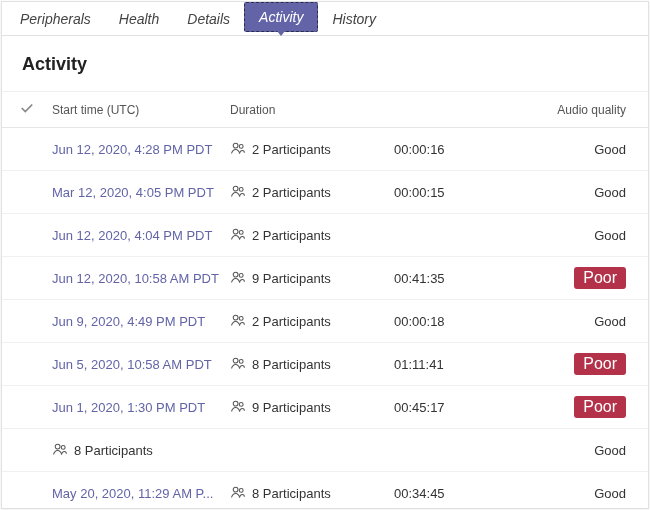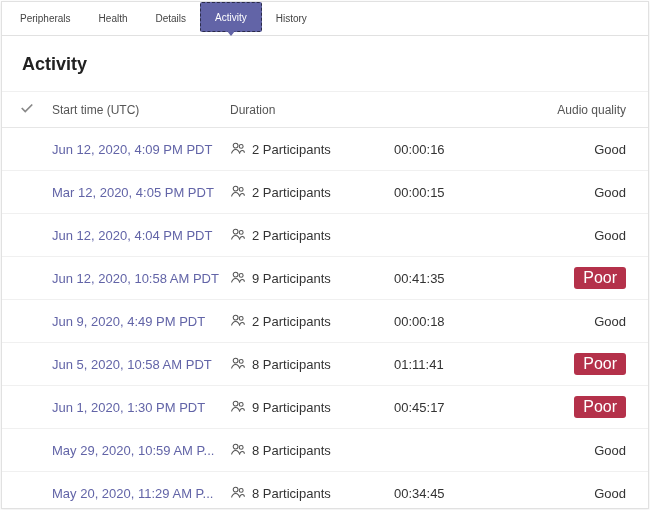--- a/index.html
+++ b/index.html
@@ -29,12 +29,13 @@
   }
   .tab {
     padding: 0 14px;
-    font-size: 10px;
+    font-size: 14px;
     color: #444;
     display: flex;
     align-items: center;
     cursor: pointer;
     height: 100%;
+    font-style: italic;
   }
   .tab.active {
     background: #6264a7;

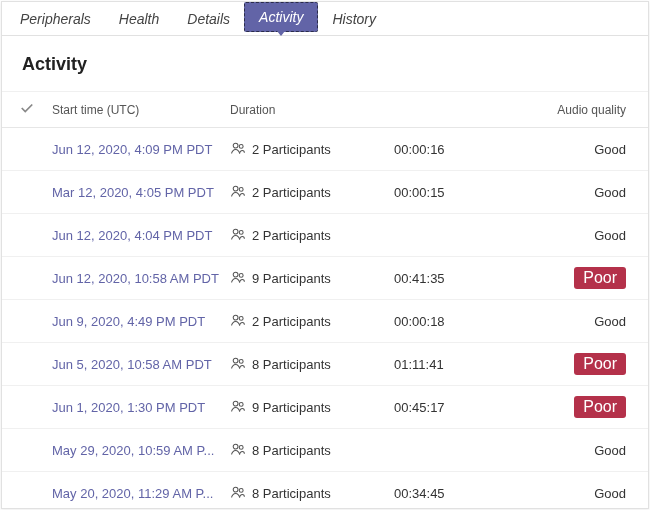--- a/index.html
+++ b/index.html
@@ -156,7 +156,7 @@
     <div id="rows-host">
         <div class="row">
           <div class="cell col-check"></div>
-          <div class="cell col-start"><span class="start-link">Jun 12, 2020, 4:09 PM PDT</span></div>
+          <div class="cell col-start"><span class="start-link">Jun 12, 2020, 4:28 PM PDT</span></div>
           <div class="cell col-part">
             <span class="people-icon"><svg viewBox="0 0 20 20">
                 <circle cx="7" cy="7" r="3"></circle>

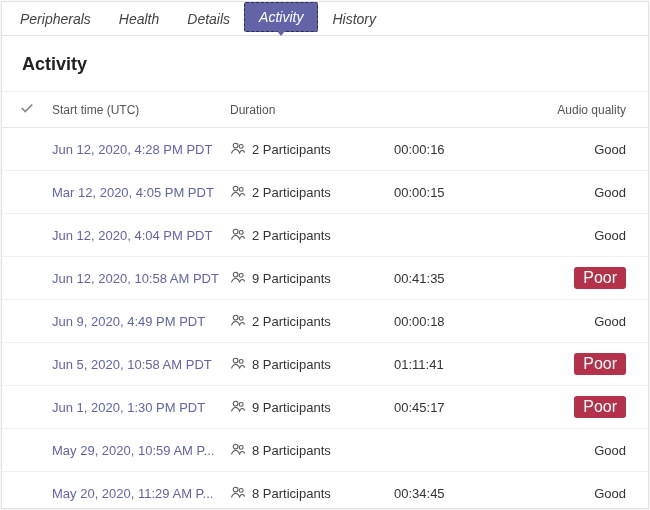--- a/index.html
+++ b/index.html
@@ -260,7 +260,6 @@
         </div>
         <div class="row">
           <div class="cell col-check"></div>
-          <div class="cell col-start"><span class="start-link">May 29, 2020, 10:59 AM P...</span></div>
           <div class="cell col-part">
             <span class="people-icon"><svg viewBox="0 0 20 20">
                 <circle cx="7" cy="7" r="3"></circle>

